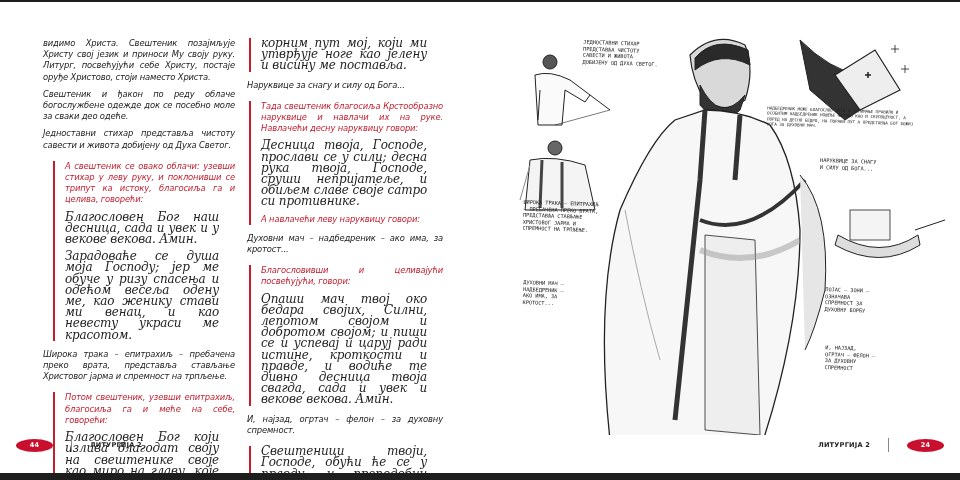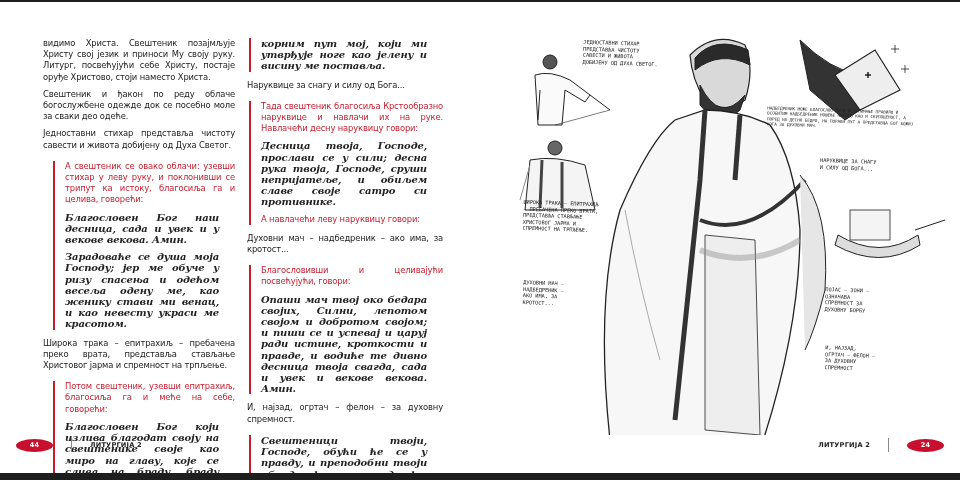--- a/index.html
+++ b/index.html
@@ -10,7 +10,7 @@
   .col { position:absolute; font-size:8.4px; line-height:11.2px; letter-spacing:-0.15px; }
   .col1 { left:43px; top:38px; width:192px; }
   .col2 { left:247px; top:38px; width:196px; }
-  p { margin:0 0 6px 0; text-align:justify; }
+  p { margin:0 0 6px 0; text-align:justify;font-style:italic; }
   .quote { border-left:2px solid #c41e2e; padding-left:10px; margin:10px 0 8px 10px; }
   .col2 .quote { margin-left:2px; }
   .red { color:#c41e2e; margin:0 0 6px 0; text-align:justify; }

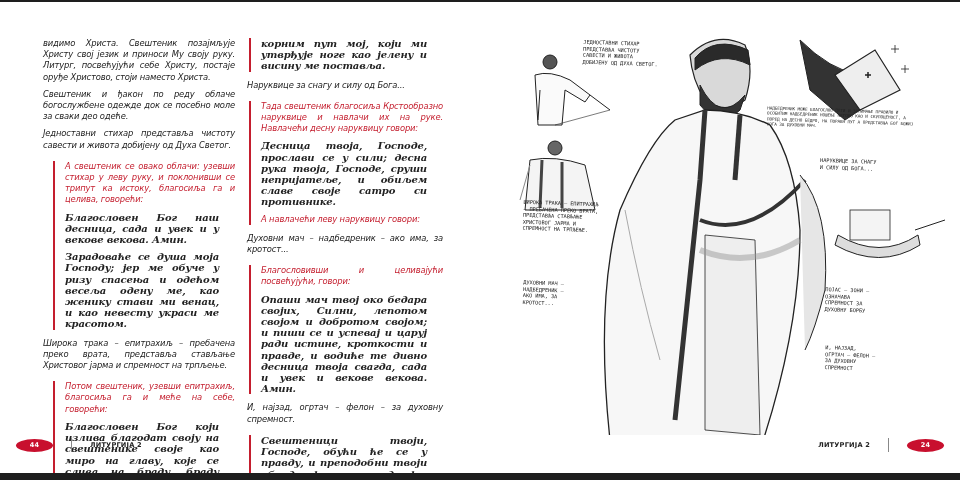--- a/index.html
+++ b/index.html
@@ -14,7 +14,7 @@
   .quote { border-left:2px solid #c41e2e; padding-left:10px; margin:10px 0 8px 10px; }
   .col2 .quote { margin-left:2px; }
   .red { color:#c41e2e; margin:0 0 6px 0; text-align:justify; }
-  .it { font-family:"DejaVu Serif", serif; font-style:italic; font-size:10px; margin:0 16px 6px 0; text-align:justify; color:#222;font-weight:bold; }
+  .it { font-family:"DejaVu Serif", serif; font-style:italic; font-size:12px; margin:0 16px 6px 0; text-align:justify; color:#222; }
   .footer { position:absolute; top:438px; display:flex; align-items:center; font-size:6.6px; font-weight:bold; letter-spacing:0.2px; color:#222; }
   .footer-left { left:16px; }
   .footer-right { right:16px; }

